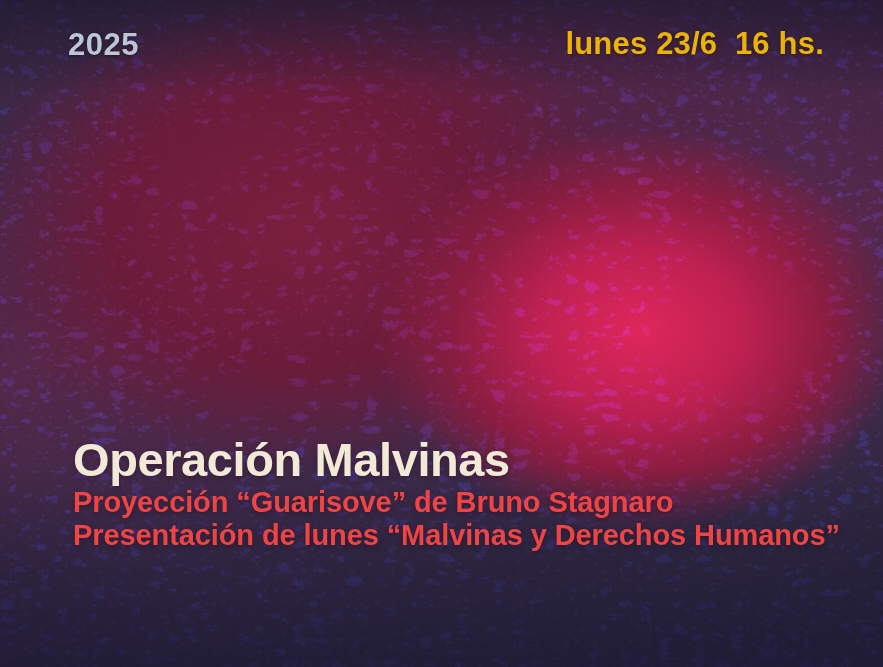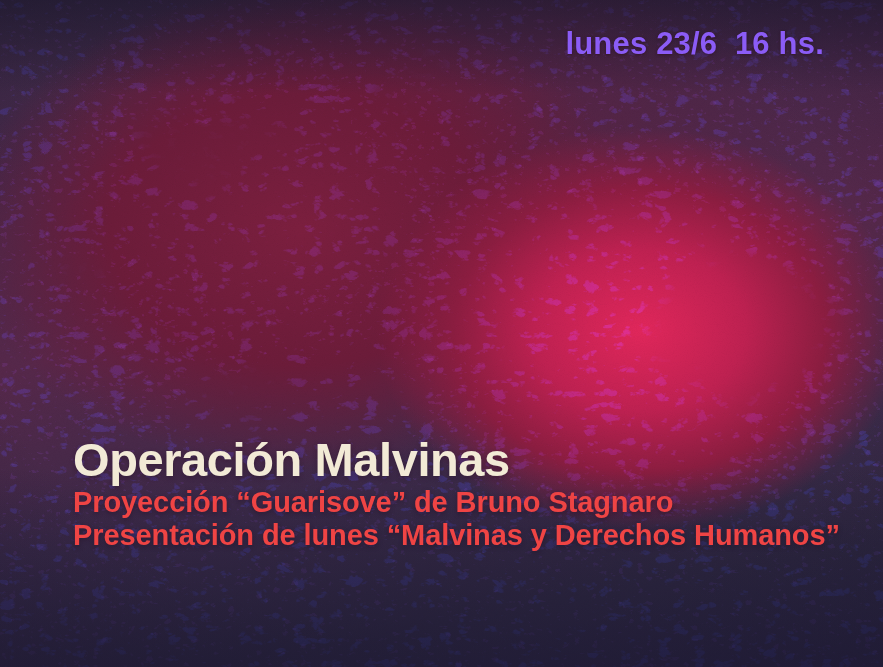--- a/index.html
+++ b/index.html
@@ -200,6 +200,7 @@
 
   <div class="bg-layer" id="bg-vignette"></div>
 
+  <div class="year">2025</div>
   <div class="datetime">lunes 23/6  16 hs.</div>
 
   <div class="textblock">

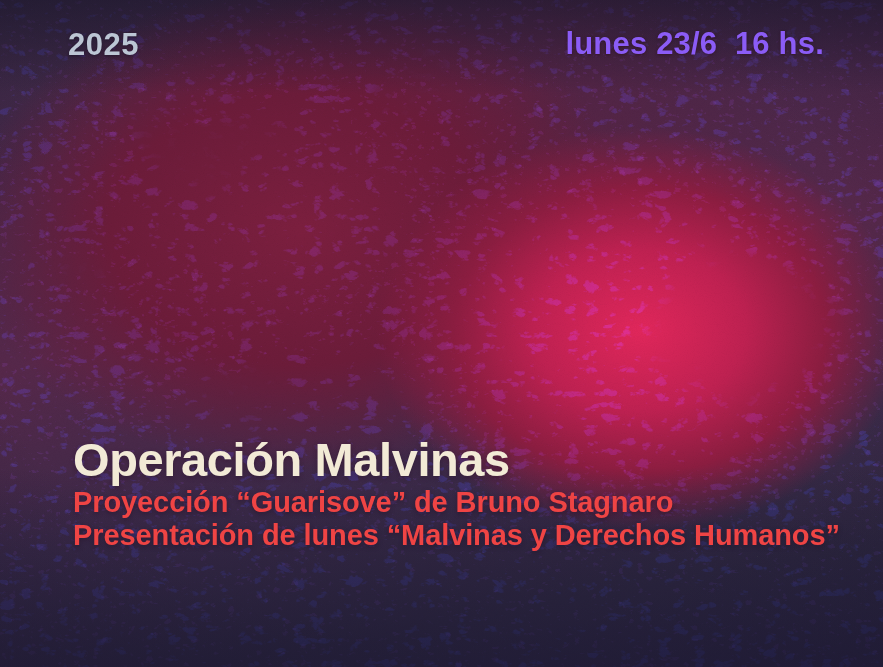--- a/index.html
+++ b/index.html
@@ -71,7 +71,7 @@
     font-size: 31px;
     font-weight: bold;
     letter-spacing: 0.2px;
-    color: #8b5cf6;
+    color: #eab308;
     white-space: pre;
     text-shadow: 0 1px 3px rgba(40,12,20,0.5);
   }

